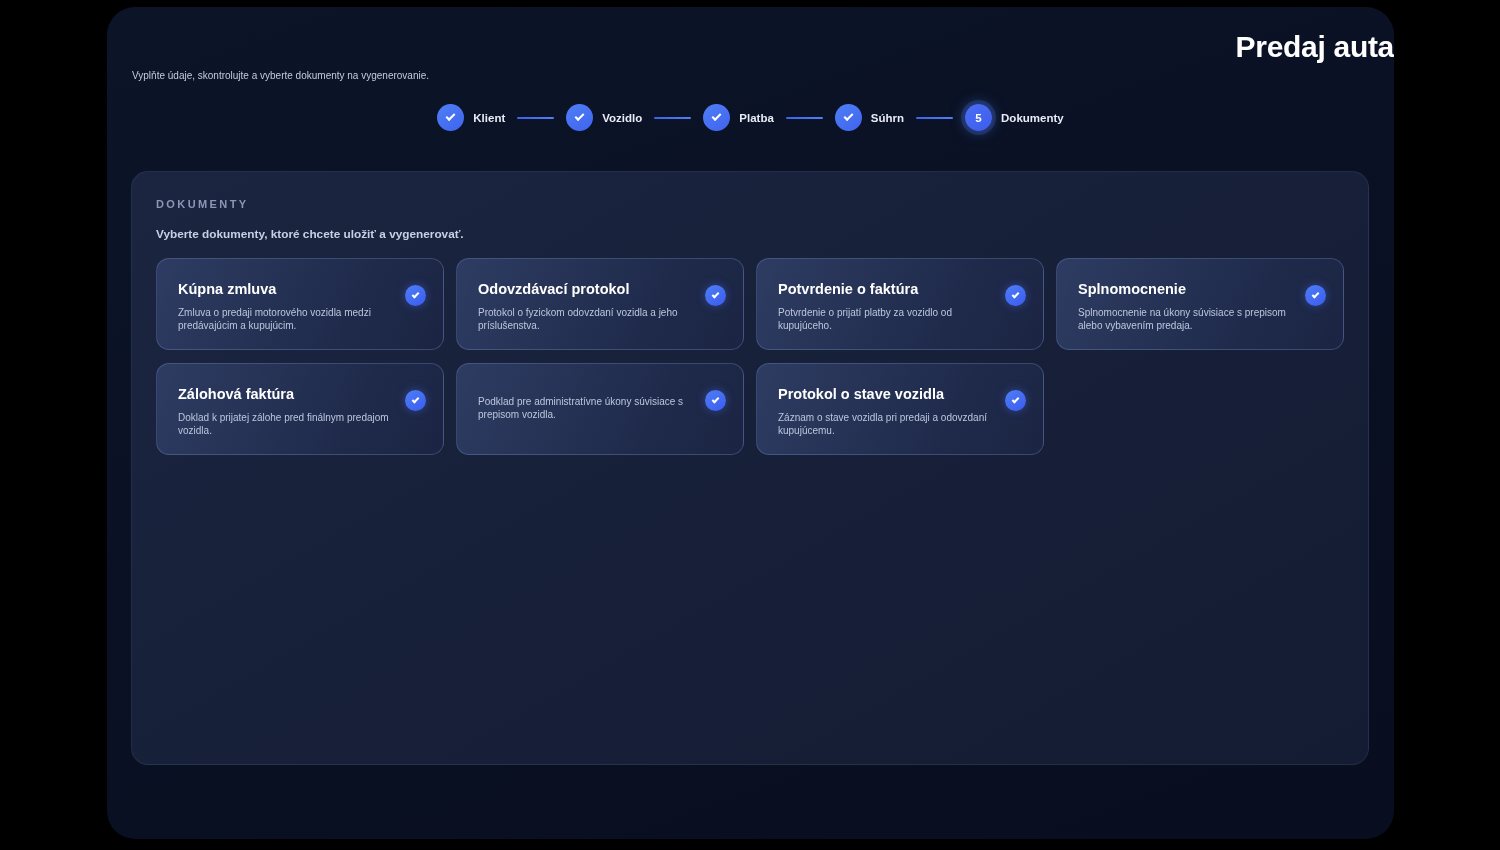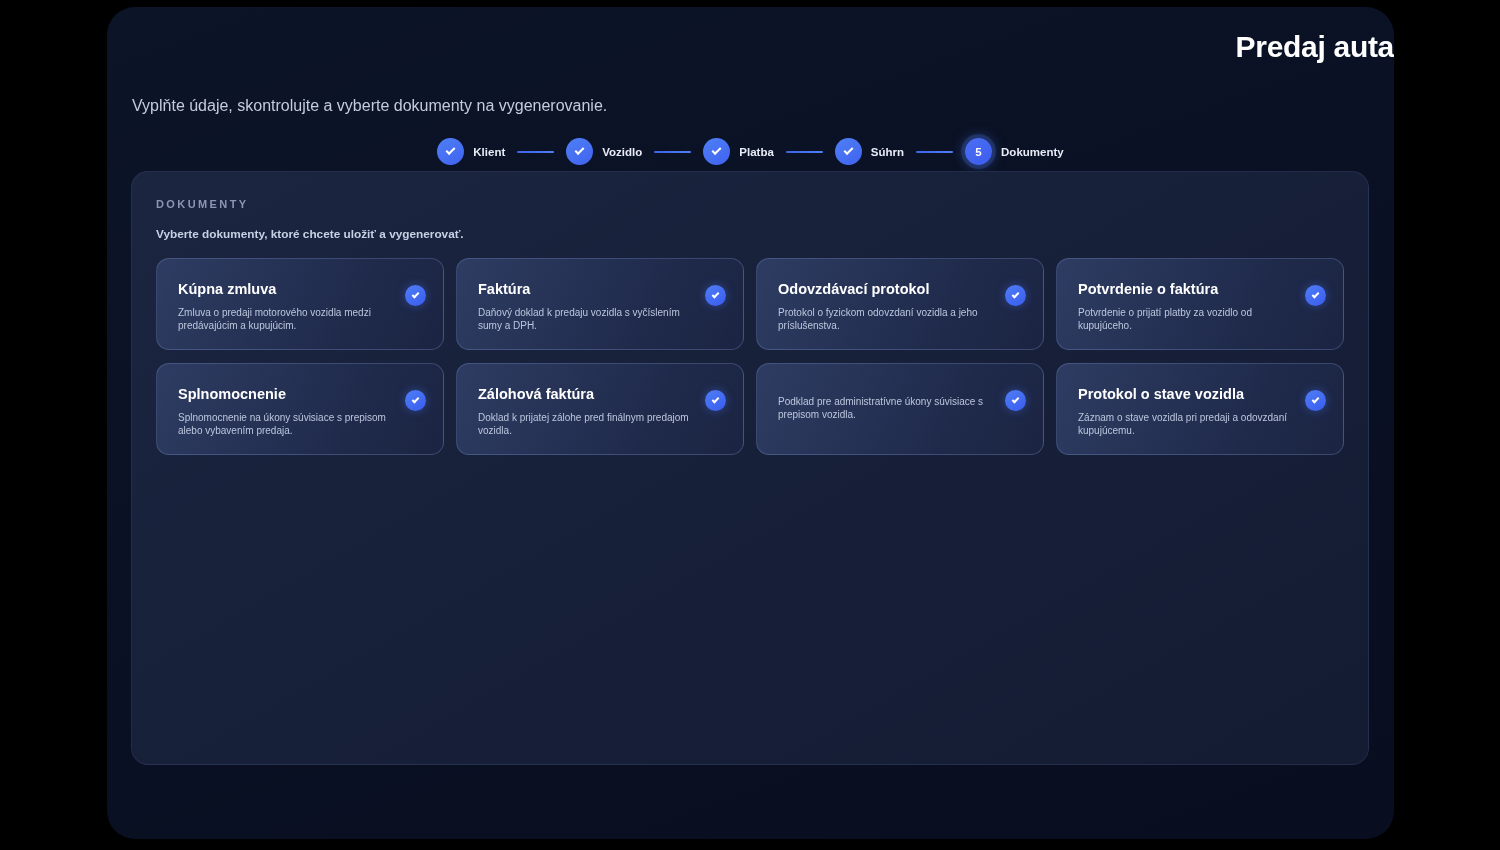--- a/index.html
+++ b/index.html
@@ -36,8 +36,8 @@
     text-align: right;
   }
   .page-subtitle {
-    margin-top: 33px;
-    font-size: 16px;
+    margin-top: 6px;
+    font-size: 10px;
     color: #c3cbdd;
     font-weight: 400;
   }

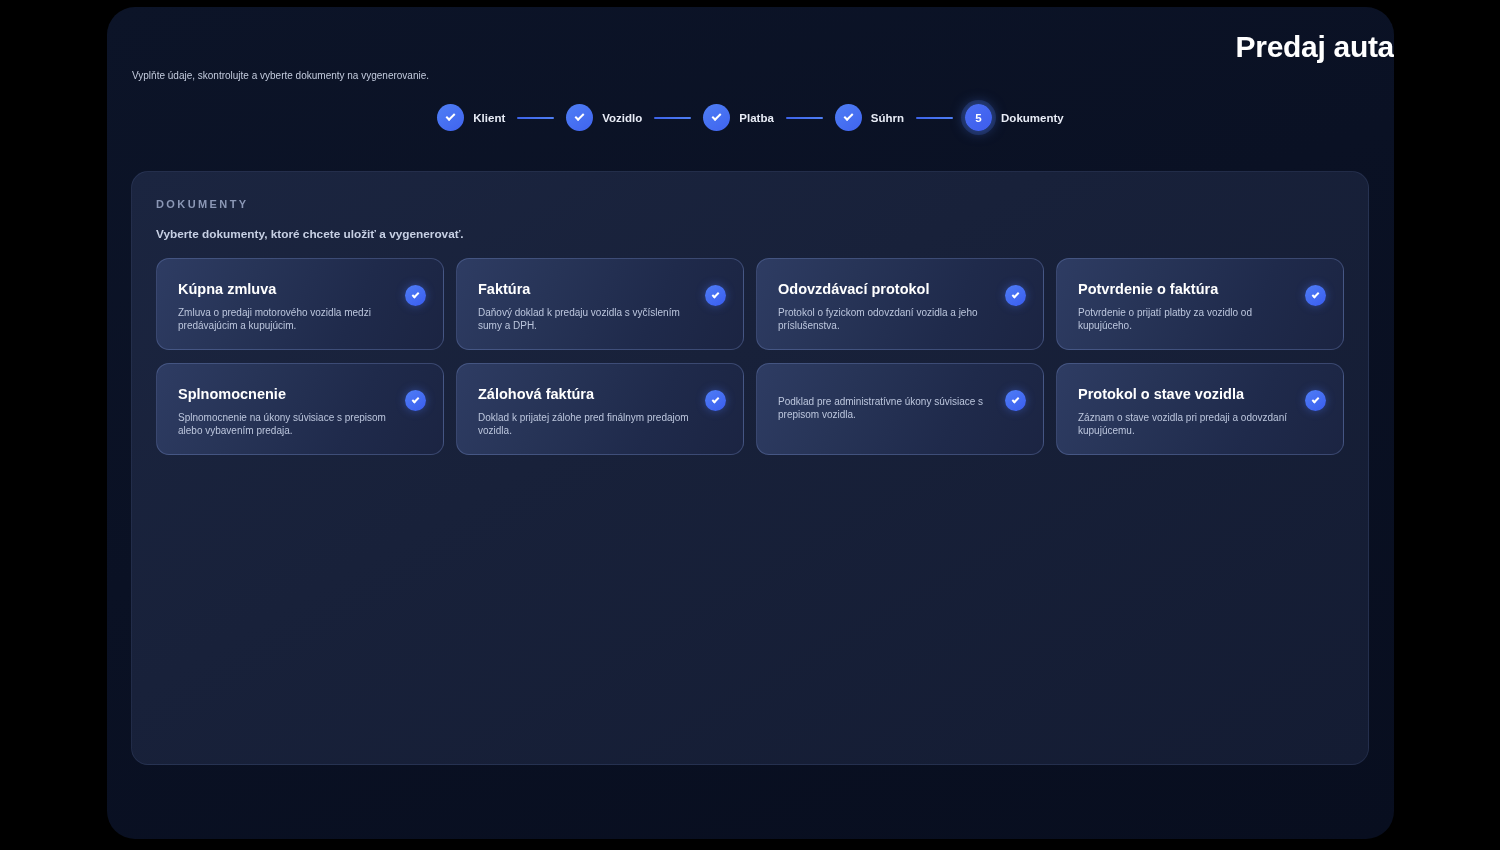--- a/index.html
+++ b/index.html
@@ -261,13 +261,6 @@
           </div>
         </div>
         <div class="doc-card">
-          <div class="doc-title">Faktúra</div>
-          <div class="doc-desc">Daňový doklad k predaju vozidla s vyčíslením sumy a DPH.</div>
-          <div class="doc-check">
-            <span class="tick"></span>
-          </div>
-        </div>
-        <div class="doc-card">
           <div class="doc-title">Odovzdávací protokol</div>
           <div class="doc-desc">Protokol o fyzickom odovzdaní vozidla a jeho príslušenstva.</div>
           <div class="doc-check">

